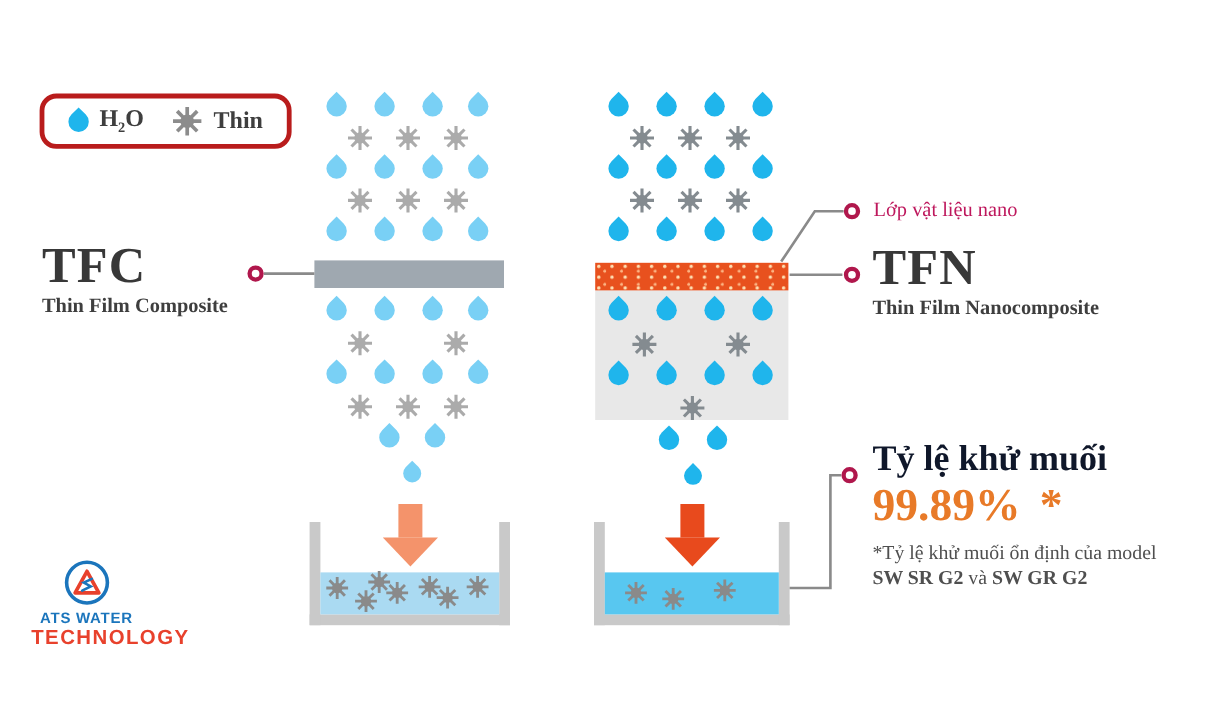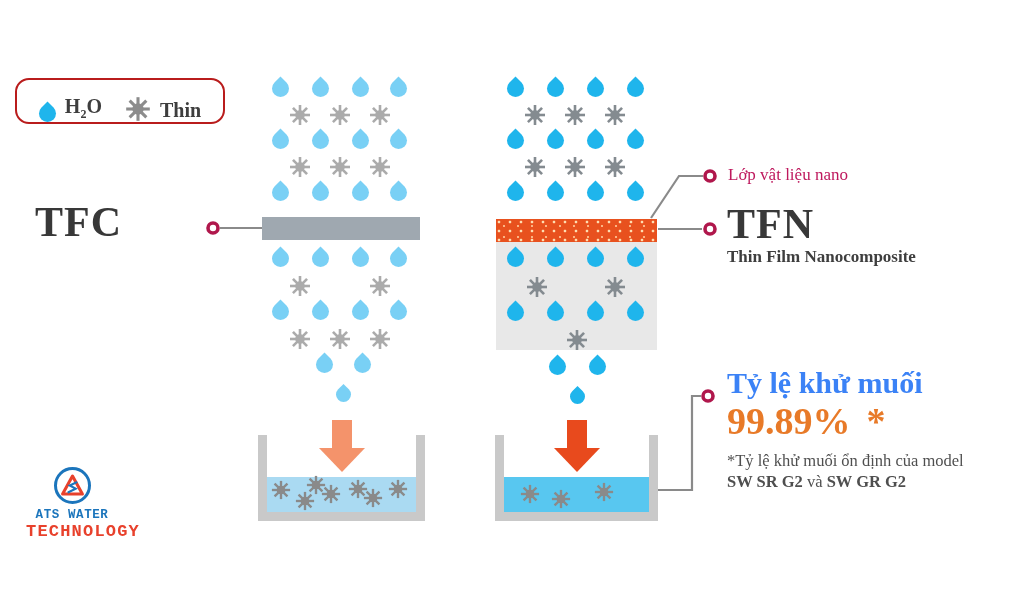--- a/index.html
+++ b/index.html
@@ -12,8 +12,8 @@
   .salt svg{display:block;width:100%;height:100%;}
 
   
-  .legend{position:absolute;left:15px;top:78px;width:210px;height:46px;border:2px solid #b91c1c;
-          border-radius:14px;box-sizing:border-box;display:flex;align-items:flex-end;justify-content:center;gap:9px;}
+  .legend{position:absolute;left:33px;top:78px;width:210px;height:46px;border:4px solid #b91c1c;
+          border-radius:14px;box-sizing:border-box;display:flex;align-items:center;justify-content:center;gap:9px;}
   .legend .drop-inline{position:relative;width:17px;height:17px;border-radius:0 50% 50% 50%;transform:rotate(45deg);flex:0 0 auto;}
   .legend .salt-inline{position:relative;width:26px;height:26px;flex:0 0 auto;margin-left:14px;}
   .legend .salt-inline svg{display:block;width:100%;height:100%;}

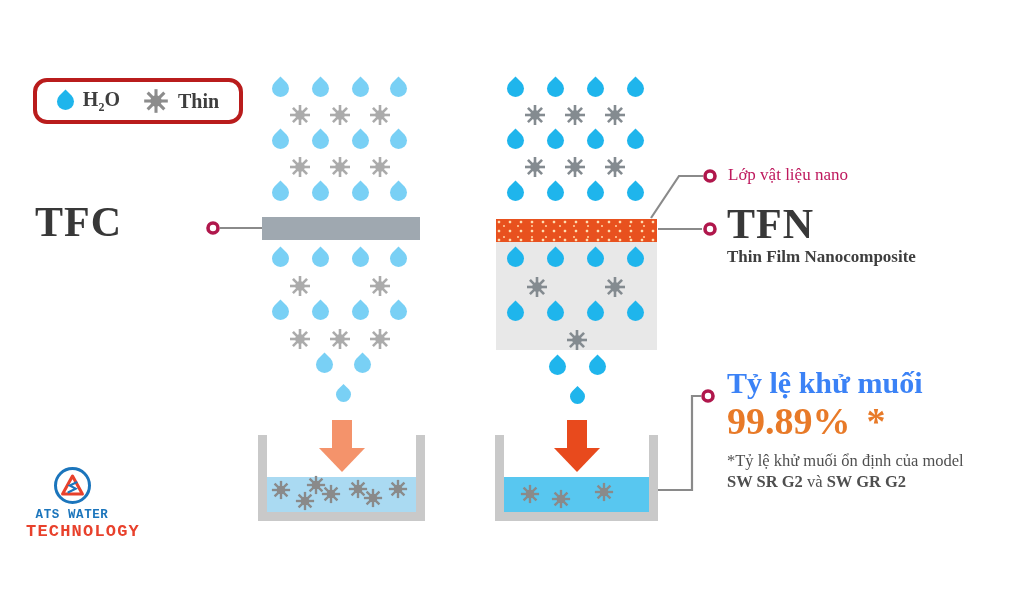--- a/index.html
+++ b/index.html
@@ -89,6 +89,7 @@
   </div>
 
   <div class="big-title" style="left:35px;top:201px;">TFC</div>
+  <div class="sub-title" style="left:35px;top:246px;">Thin Film Composite</div>
 
   <div class="nano-label">Lớp vật liệu nano</div>
   <div class="big-title" style="left:727px;top:203px;">TFN</div>

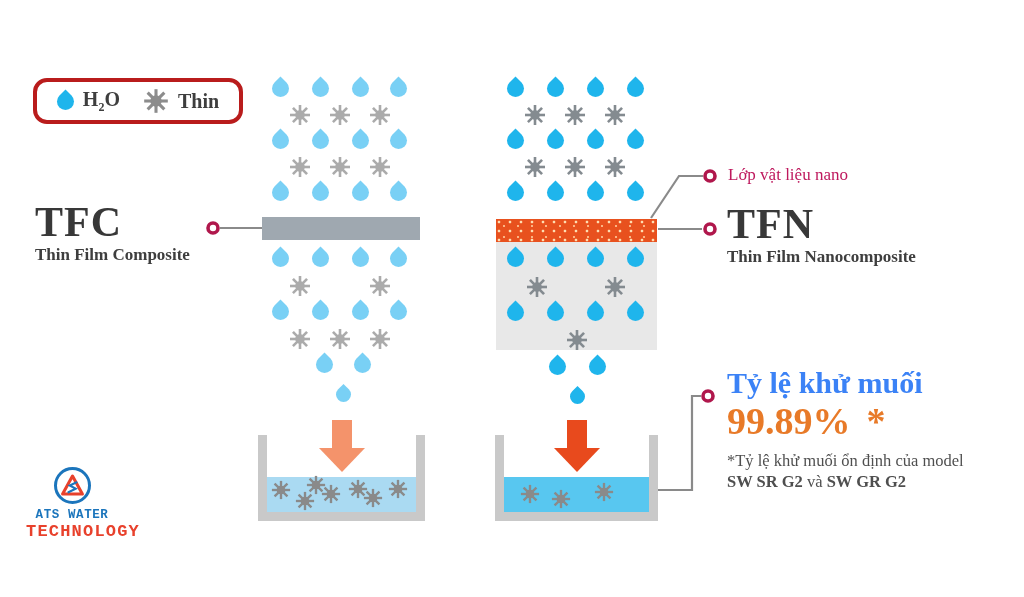--- a/index.html
+++ b/index.html
@@ -50,7 +50,7 @@
 
   
   .result{position:absolute;left:727px;top:364px;width:290px;}
-  .result-line{font-size:30px;font-weight:bold;color:#3b82f6;line-height:37px;}
+  .result-line{font-size:30px;font-weight:bold;color:#0f172a;line-height:37px;}
   .result-value{font-size:38px;font-weight:bold;line-height:36px;margin-top:2px;}
   .result-value .star-mark{margin-left:16px;}
   .note{margin-top:11px;font-size:16.5px;color:#4F4F4F;line-height:21px;}

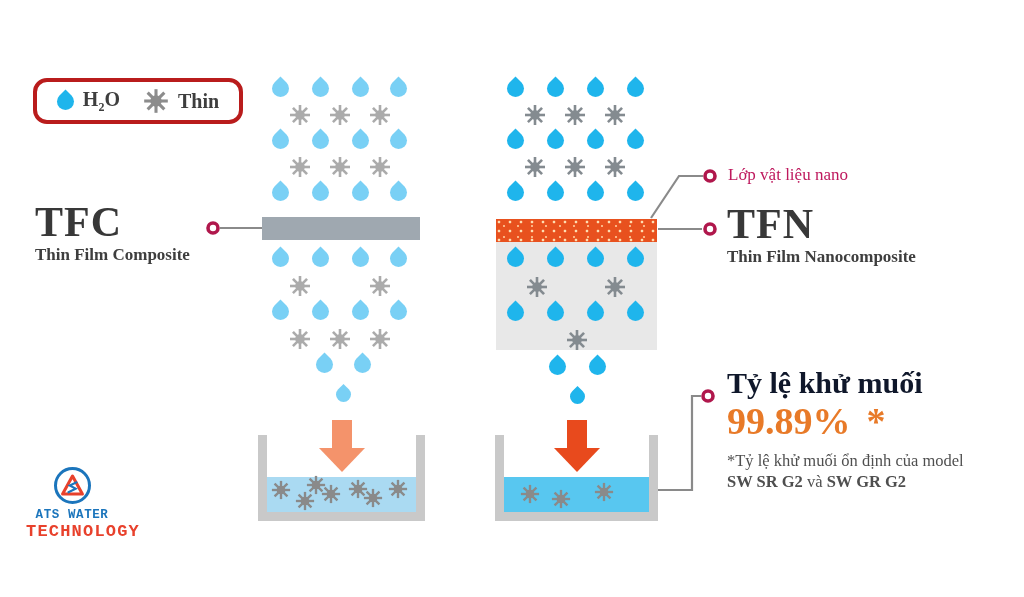--- a/index.html
+++ b/index.html
@@ -57,7 +57,7 @@
   .note .b{font-weight:bold;}
 
   
-  .logo{position:absolute;left:26px;top:467px;width:92px;text-align:center;font-family:Liberation Mono, monospace;}
+  .logo{position:absolute;left:26px;top:467px;width:92px;text-align:center;font-family:Liberation Sans, sans-serif;}
   .logo-mark{width:37px;height:37px;border-radius:50%;box-sizing:border-box;border:3px solid #1B75BC;margin:0 auto;
              display:flex;align-items:center;justify-content:center;}
   .logo-mark svg{display:block;width:27px;height:27px;}

